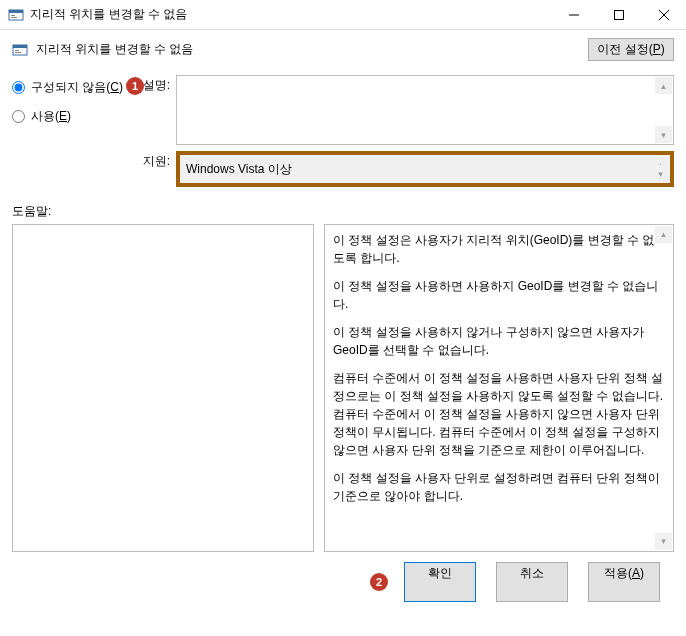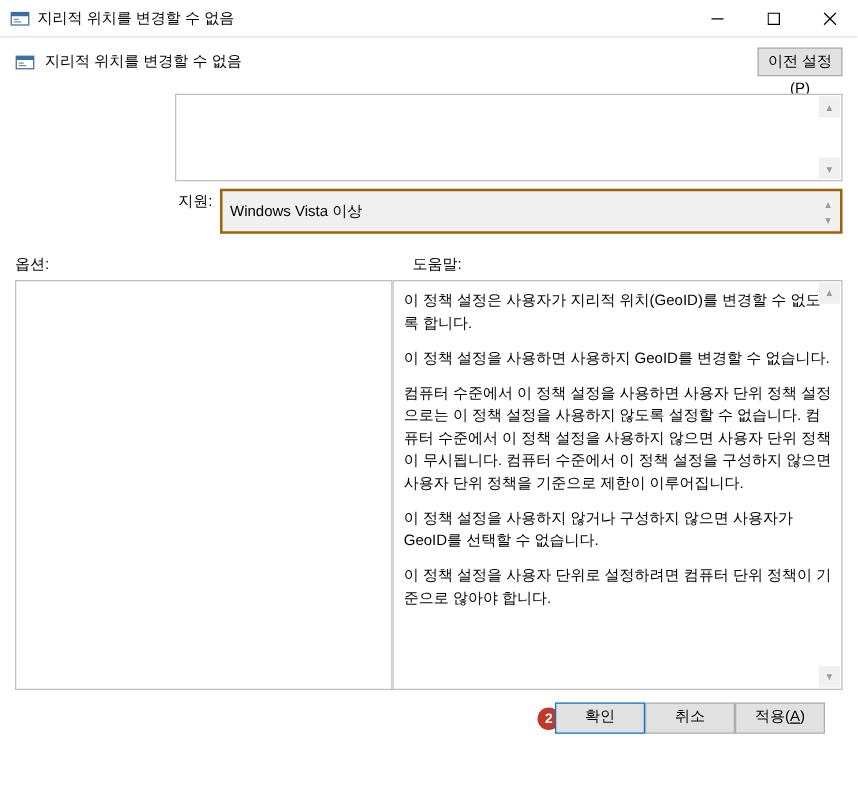--- a/index.html
+++ b/index.html
@@ -60,7 +60,7 @@
       flex: 1;
     }
     .nav-btn {
-      width: 68px;
+      width: 86px;
       height: 23px;
       border: 1px solid #adadad;
       background: #e1e1e1;

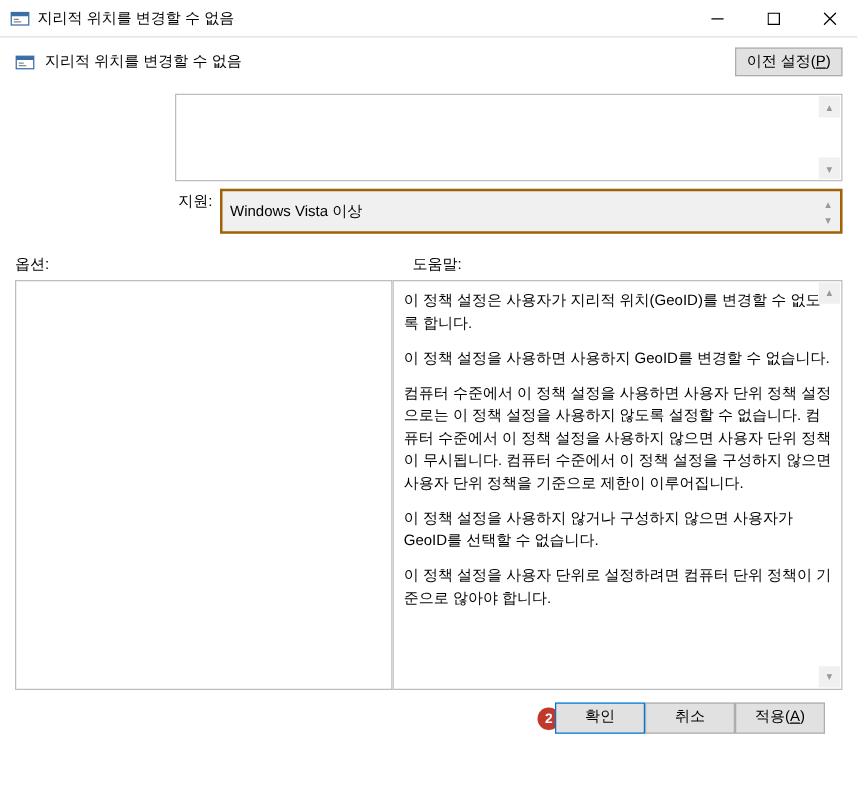--- a/index.html
+++ b/index.html
@@ -261,6 +261,11 @@
 
   <div class="form-area">
     <div class="radios">
+      <div class="radio-row">
+        <input type="radio" name="state" checked="" style="">
+        <label><span>구성되지 않음</span>(<u>C</u>)</label>
+        <div class="badge">1</div>
+      </div>
     </div>
     <div class="fields">
       <div class="field-row">

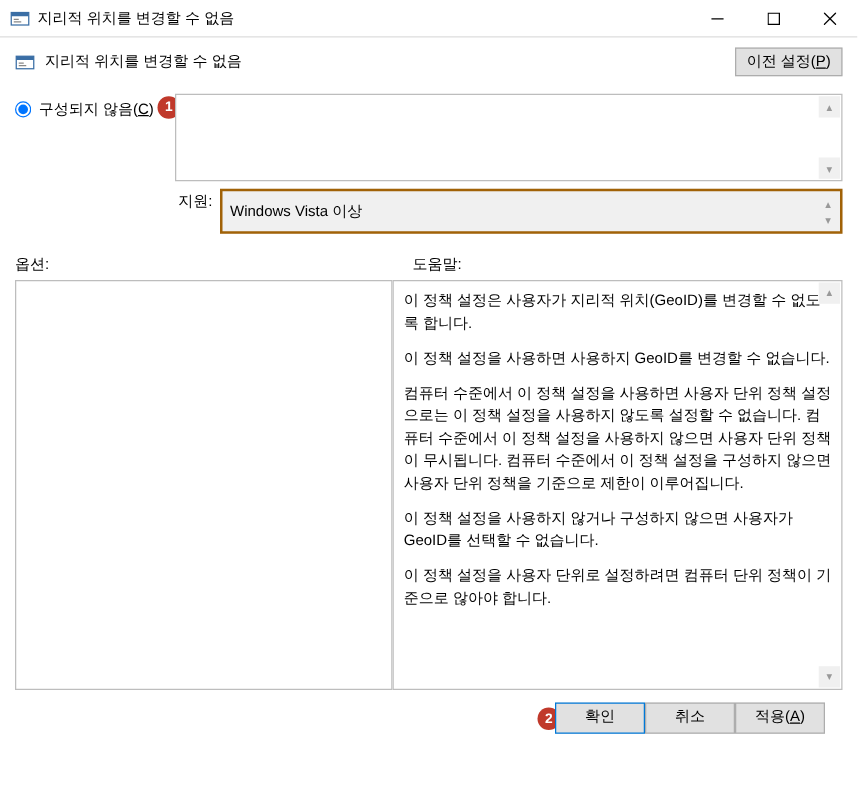--- a/index.html
+++ b/index.html
@@ -269,6 +269,7 @@
     </div>
     <div class="fields">
       <div class="field-row">
+        <div class="field-label">설명:</div>
         <div class="comment-box">
           <span></span>
           <div class="scroll-arrow" style="top:1px">▴</div>

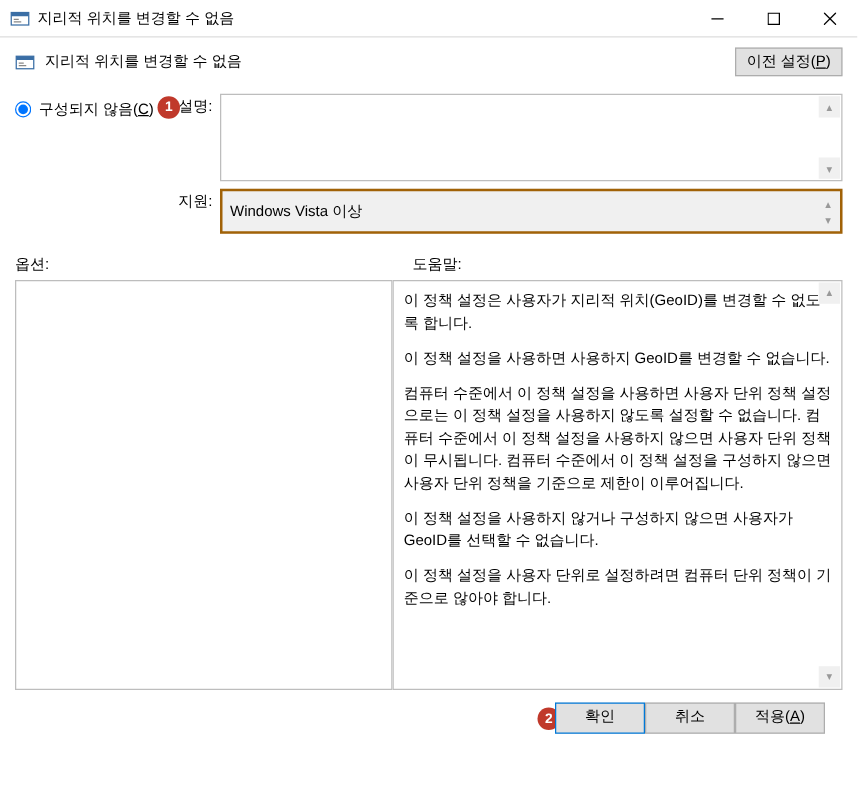--- a/index.html
+++ b/index.html
@@ -265,6 +265,10 @@
         <input type="radio" name="state" checked="" style="">
         <label><span>구성되지 않음</span>(<u>C</u>)</label>
         <div class="badge">1</div>
+      </div>
+      <div class="radio-row">
+        <input type="radio" name="state" style="">
+        <label><span>사용</span>(<u>E</u>)</label>
       </div>
     </div>
     <div class="fields">

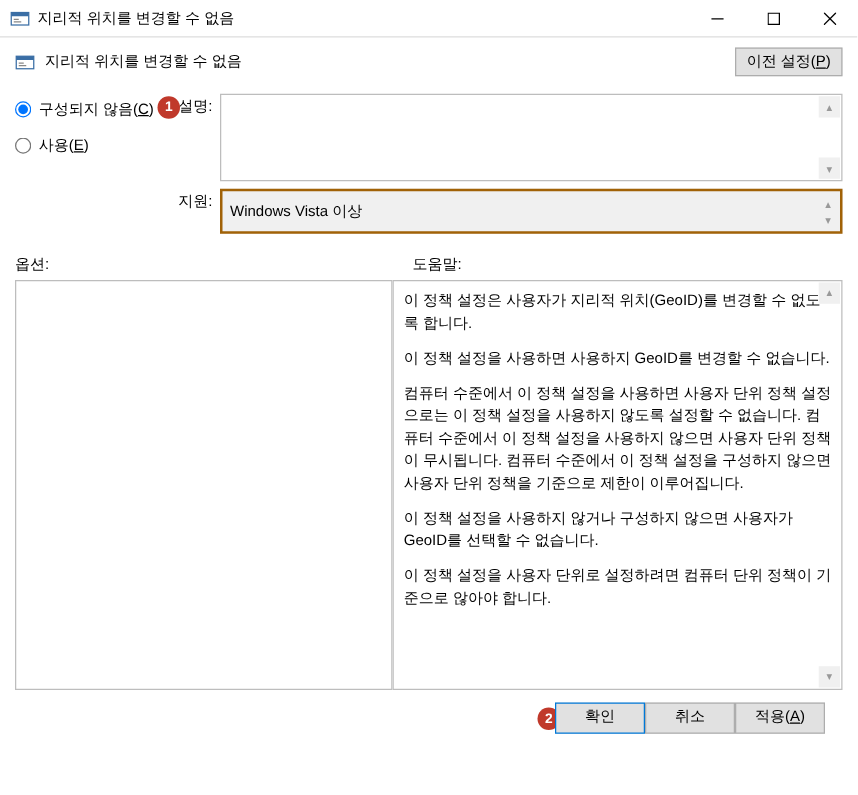--- a/index.html
+++ b/index.html
@@ -142,7 +142,7 @@
     .supported-box {
       flex: 1;
       height: 36px;
-      border: 2px solid #a16207;
+      border: 4px solid #a16207;
       background: #f0f0f0;
       padding: 4px 6px;
       position: relative;

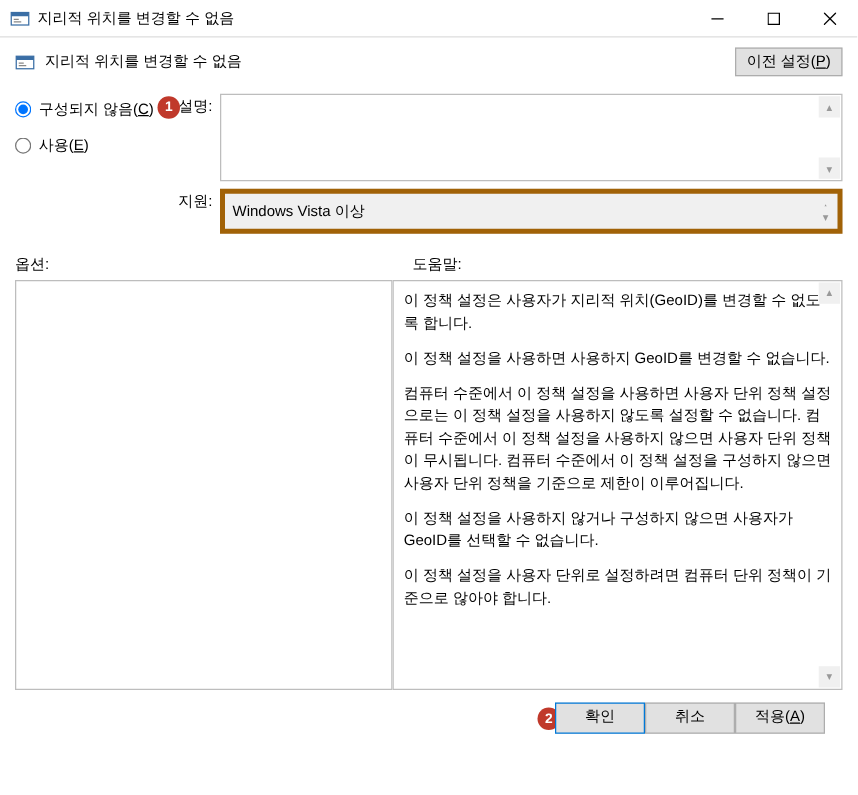--- a/index.html
+++ b/index.html
@@ -292,7 +292,6 @@
   </div>
 
   <div class="section-labels">
-    <div class="left">옵션:</div>
     <div>도움말:</div>
   </div>
 

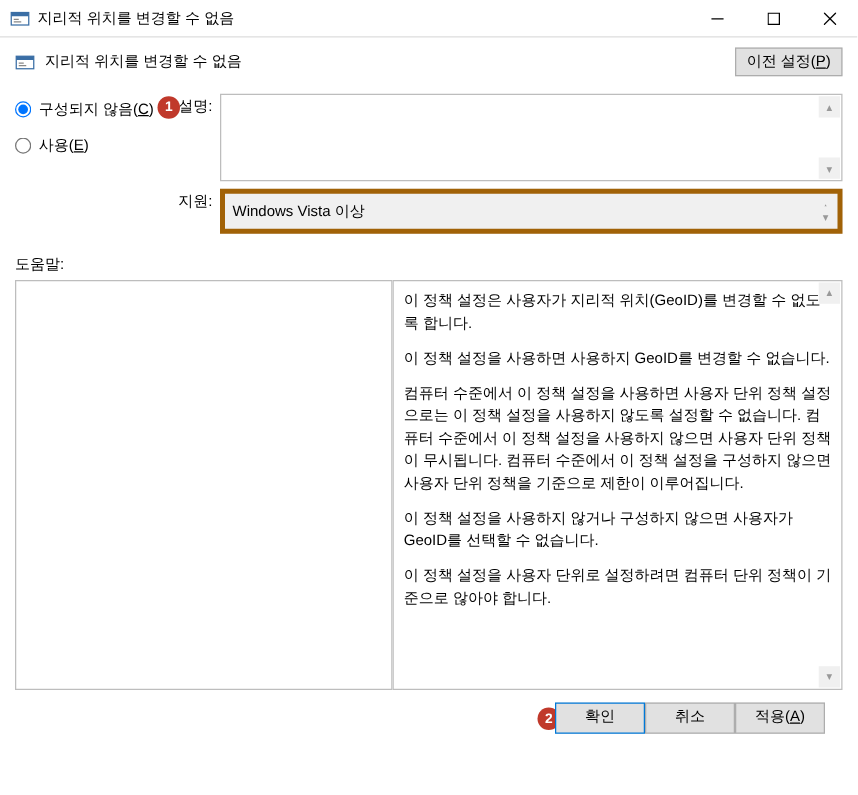--- a/index.html
+++ b/index.html
@@ -157,6 +157,7 @@
     .section-labels .left { width: 318px; }
     .panels {
       display: flex;
+      gap: 10px;
     }
     .options-panel {
       width: 302px;

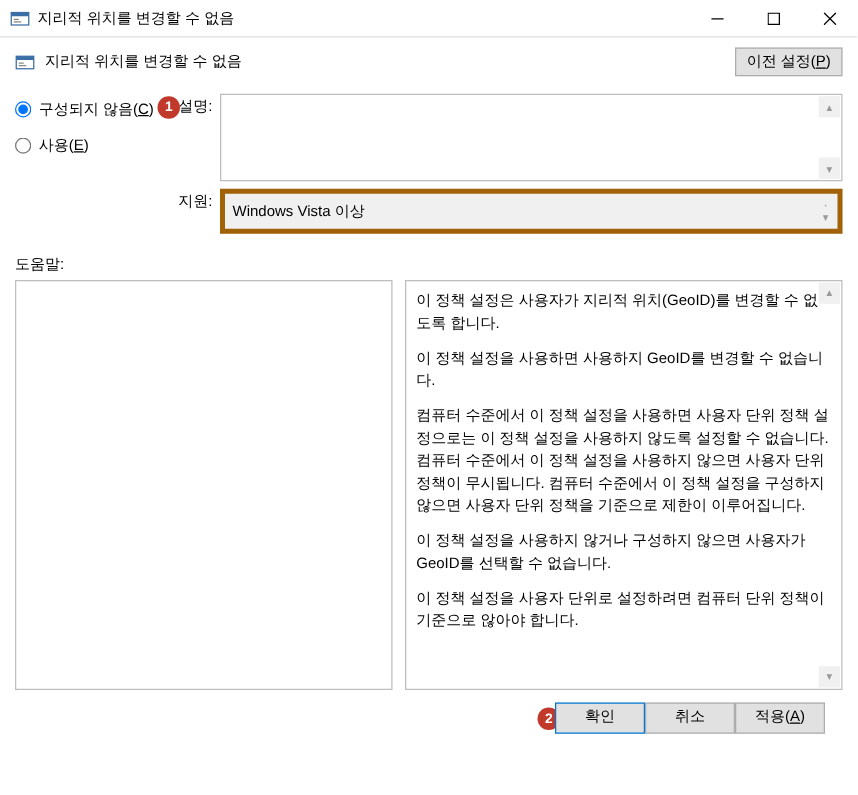--- a/index.html
+++ b/index.html
@@ -301,8 +301,8 @@
     <div class="help-panel">
       <p>이 정책 설정은 사용자가 지리적 위치(GeoID)를 변경할 수 없도록 합니다.</p>
       <p>이 정책 설정을 사용하면 사용하지 GeoID를 변경할 수 없습니다.</p>
+      <p>이 정책 설정을 사용하지 않거나 구성하지 않으면 사용자가 GeoID를 선택할 수 없습니다.</p>
       <p>컴퓨터 수준에서 이 정책 설정을 사용하면 사용자 단위 정책 설정으로는 이 정책 설정을 사용하지 않도록 설정할 수 없습니다. 컴퓨터 수준에서 이 정책 설정을 사용하지 않으면 사용자 단위 정책이 무시됩니다. 컴퓨터 수준에서 이 정책 설정을 구성하지 않으면 사용자 단위 정책을 기준으로 제한이 이루어집니다.</p>
-      <p>이 정책 설정을 사용하지 않거나 구성하지 않으면 사용자가 GeoID를 선택할 수 없습니다.</p>
       <p>이 정책 설정을 사용자 단위로 설정하려면 컴퓨터 단위 정책이 기준으로 않아야 합니다.</p>
       <div class="scroll-arrow" style="top:1px">▴</div>
       <div class="scroll-arrow" style="bottom:1px">▾</div>

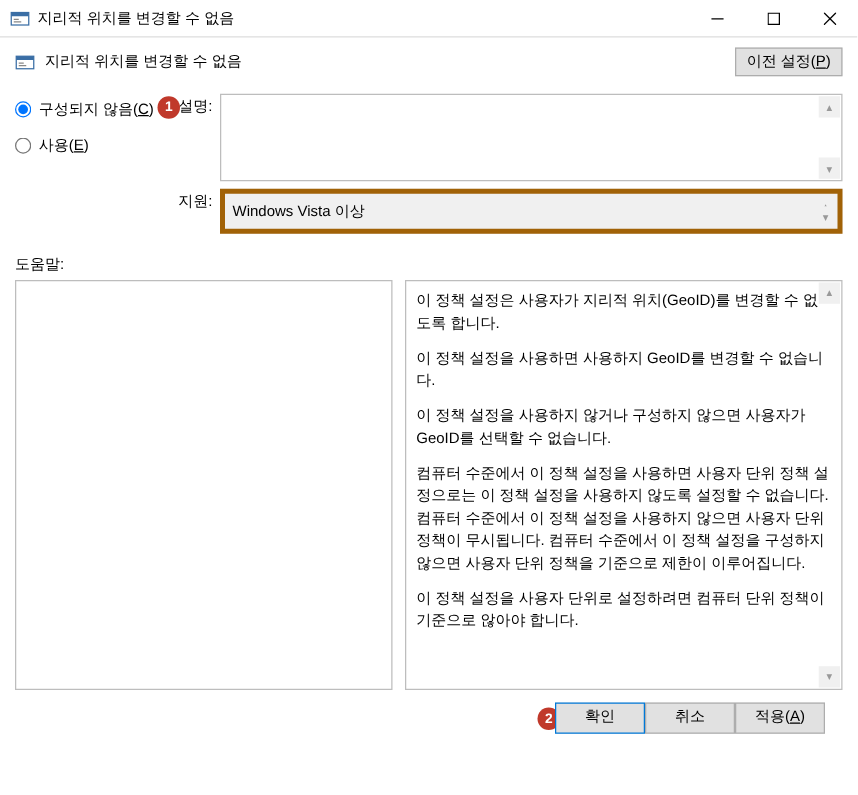--- a/index.html
+++ b/index.html
@@ -185,10 +185,10 @@
     }
     .footer-btn {
       width: 72px;
-      height: 25px;
+      height: 40px;
       border: 1px solid #adadad;
       background: #e1e1e1;
-      margin-left: 0;
+      margin-left: 20px;
       cursor: pointer;
       text-align: center;
       line-height: 21px;

